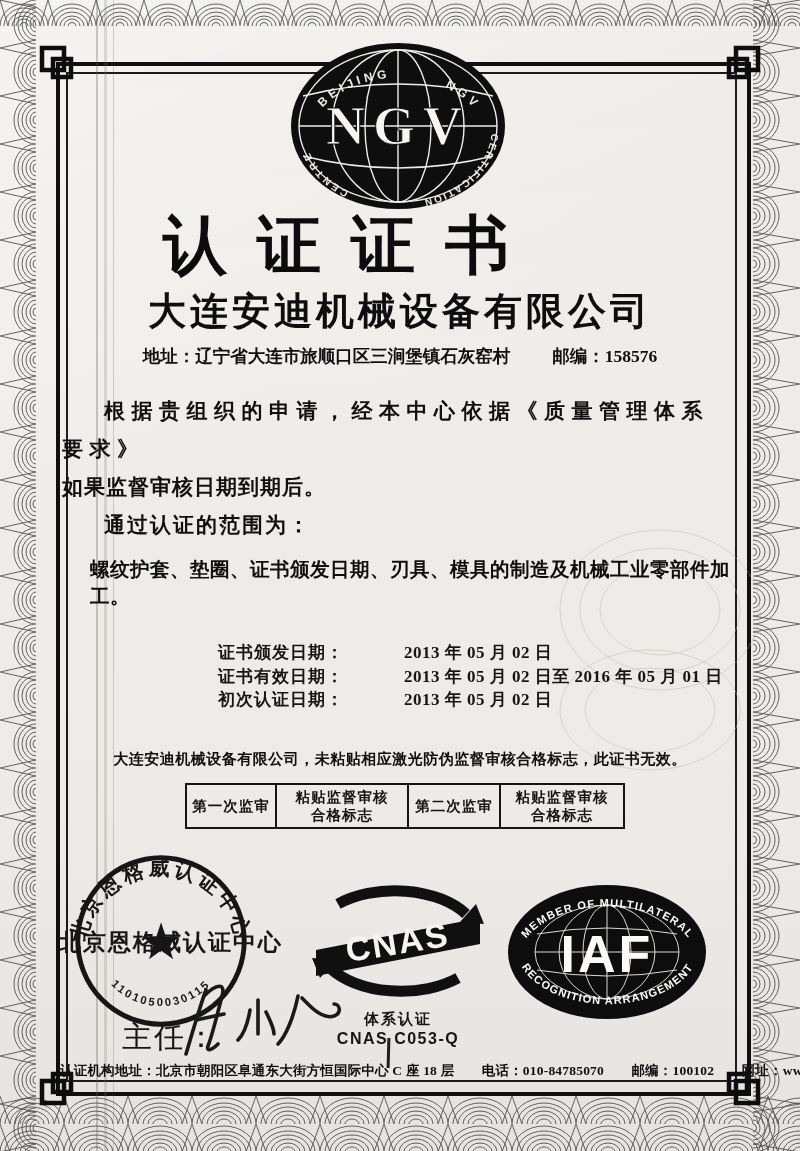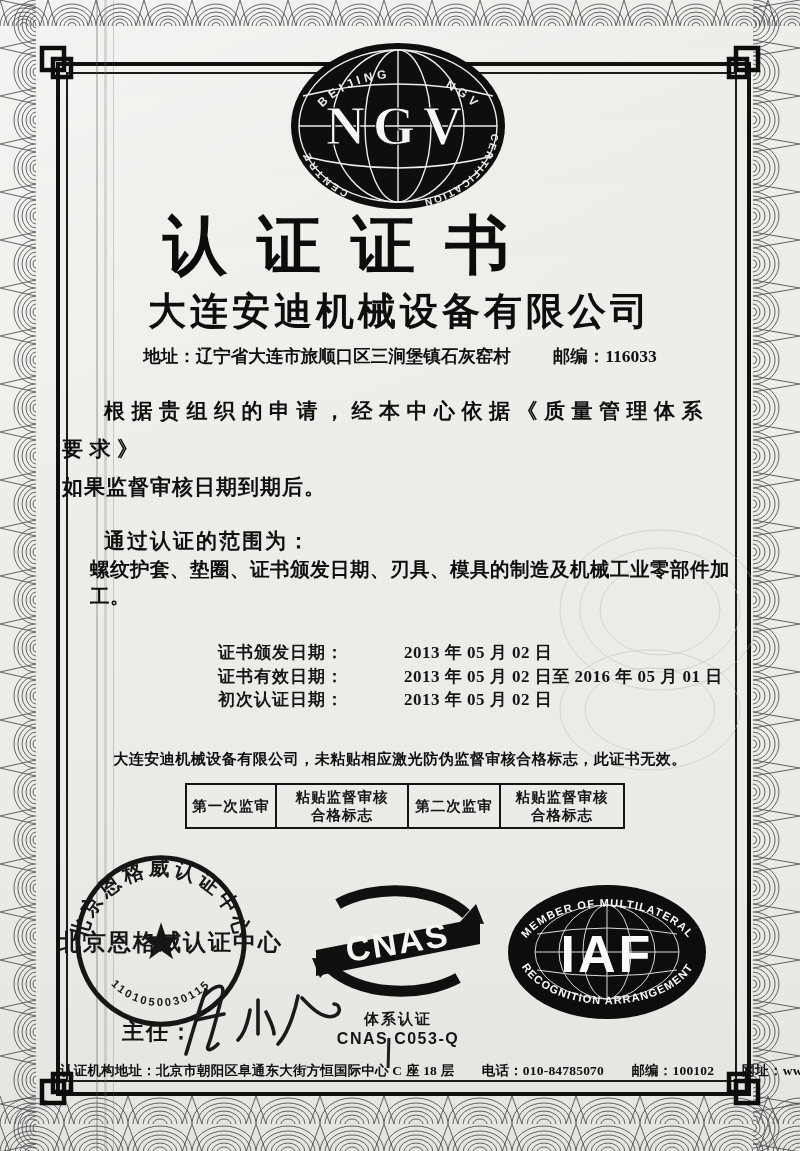--- a/index.html
+++ b/index.html
@@ -222,7 +222,7 @@
   <div class="title">认证证书</div>
   <div class="company">大连安迪机械设备有限公司</div>
   <div class="addr-row">
-    <span>地址：辽宁省大连市旅顺口区三涧堡镇石灰窑村</span><span class="gap"></span><span>邮编：116033</span>
+    <span>地址：辽宁省大连市旅顺口区三涧堡镇石灰窑村</span><span class="gap"></span><span>邮编：158576</span>
   </div>
 
   <div class="body-text">

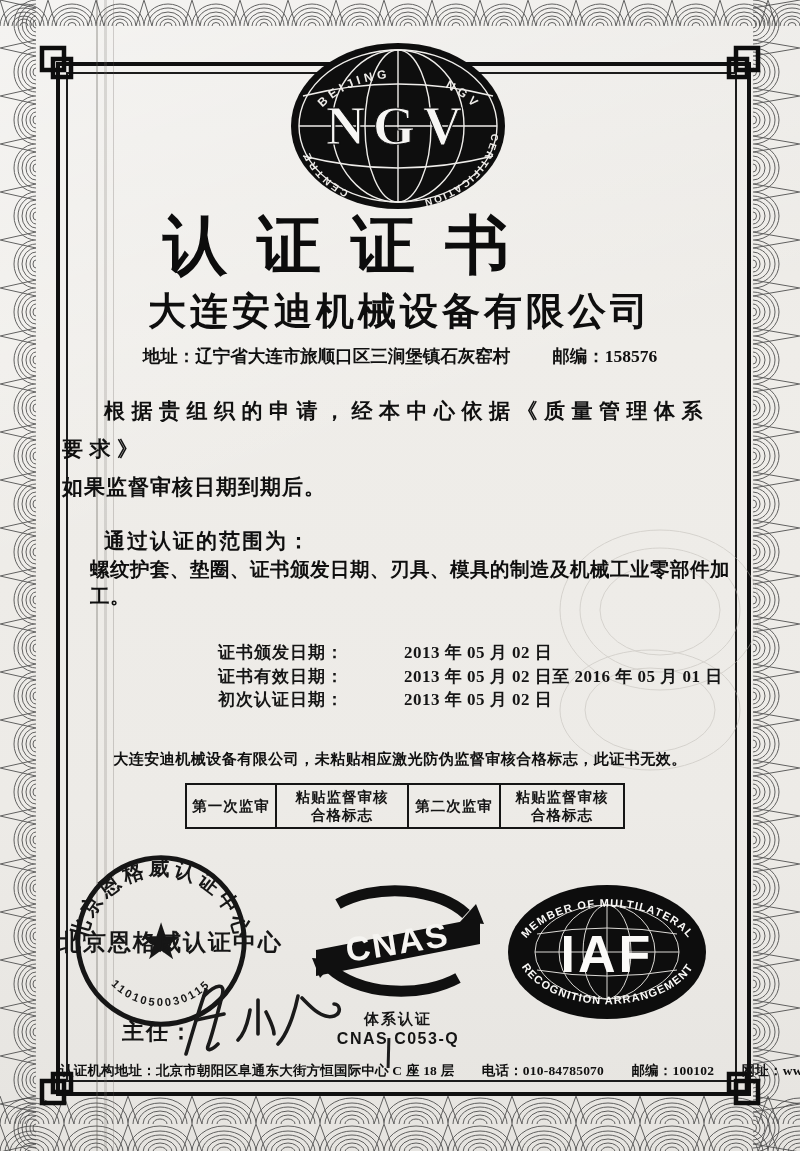--- a/index.html
+++ b/index.html
@@ -40,7 +40,7 @@
   .bl1{letter-spacing:6.5px; text-indent:2em;}
   .bl2{letter-spacing:1.5px;}
   .bl3{letter-spacing:1px;}
-  .bl4{letter-spacing:2px; text-indent:2em;margin-top:16px;}
+  .bl4{letter-spacing:2px; text-indent:2em;}
   .scope{position:absolute; left:90px; top:556px; width:640px;
     font-size:19.5px; font-weight:bold; letter-spacing:.5px; color:#0e0e0e;}
   .fields{position:absolute; left:218px; top:641px; font-size:17px; font-weight:bold;}

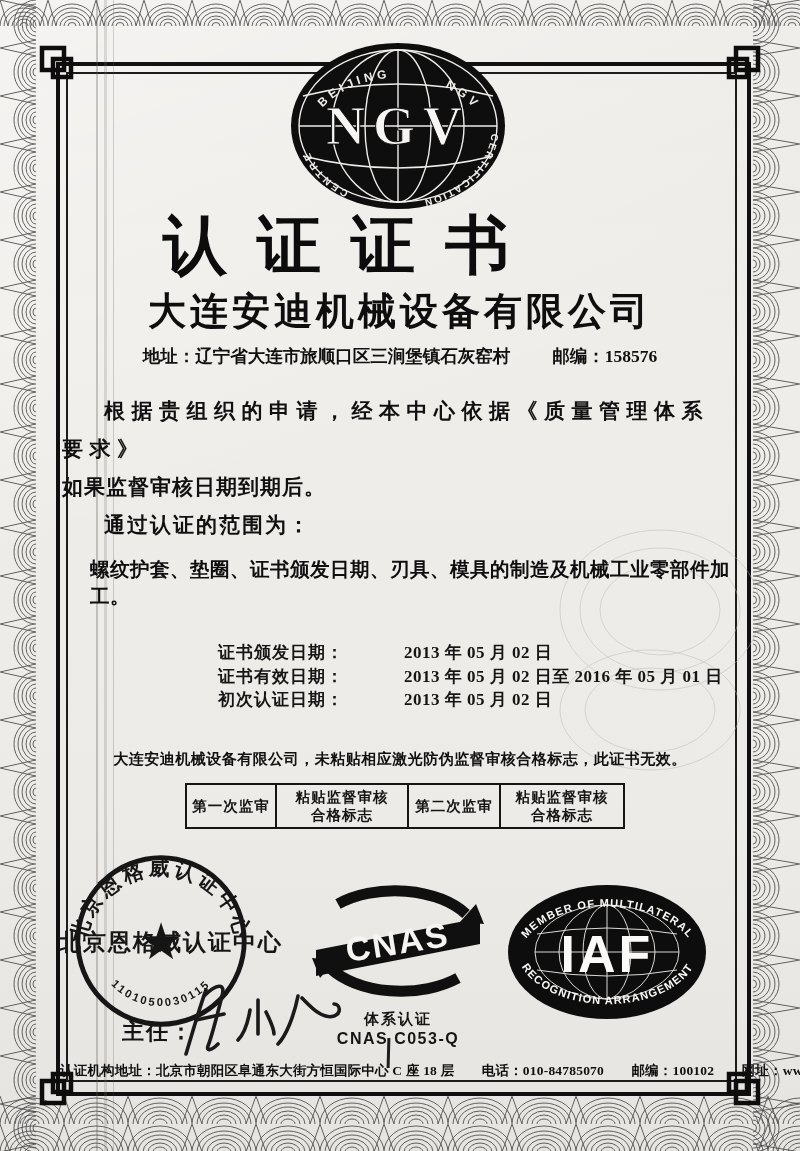--- a/index.html
+++ b/index.html
@@ -60,7 +60,7 @@
   
   .issuer-name{position:absolute; left:58px; top:927px; font-size:23px; font-weight:bold;
     letter-spacing:2px; color:#161616;}
-  .director{position:absolute; left:122px; top:1017px; font-size:22px; font-weight:bold;
+  .director{position:absolute; left:122px; top:1017px; font-size:30px; font-weight:normal;
     letter-spacing:2px;}
   .cnas-type{position:absolute; left:308px; top:1010px; width:180px; text-align:center;
     font-size:15px; font-weight:bold; letter-spacing:2px;}

